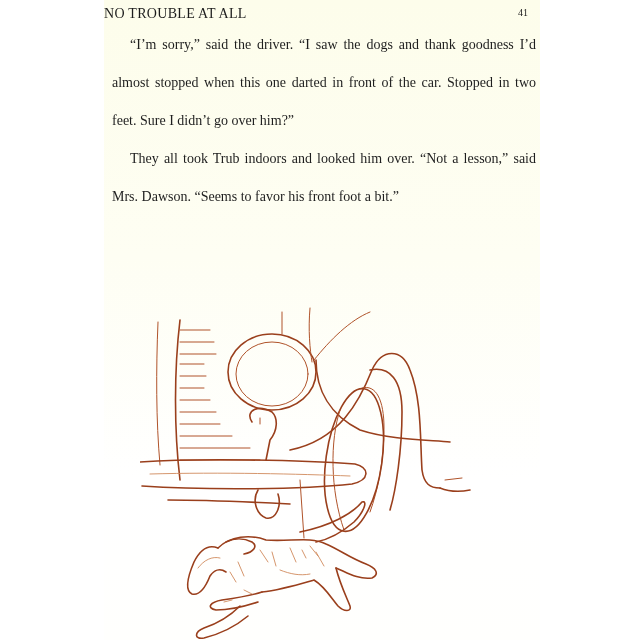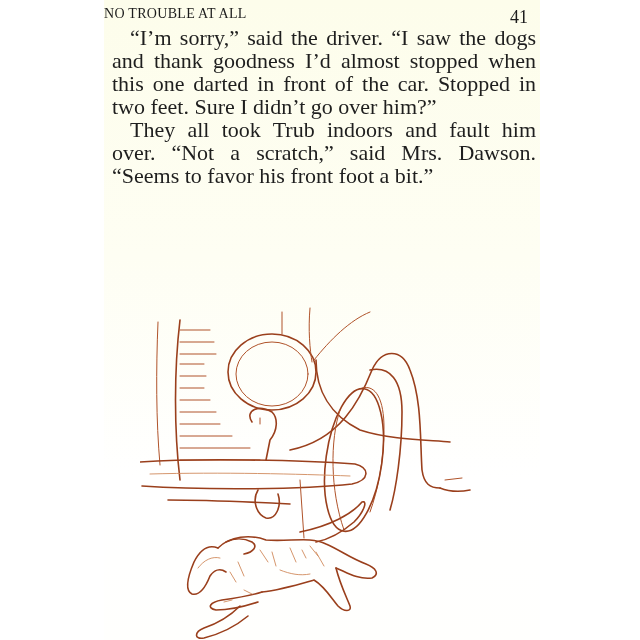--- a/index.html
+++ b/index.html
@@ -17,7 +17,7 @@
       font-size: 14px; letter-spacing: 0.3px; top: 2px;
     }
     .page-number {
-      position: absolute; right: 12px; top: 3px; font-size: 18px;
+      position: absolute; right: 12px; top: 3px; font-size: 10px;
     }
     .body-text {
       position: absolute; top: 26px; left: 8px; width: 424px;

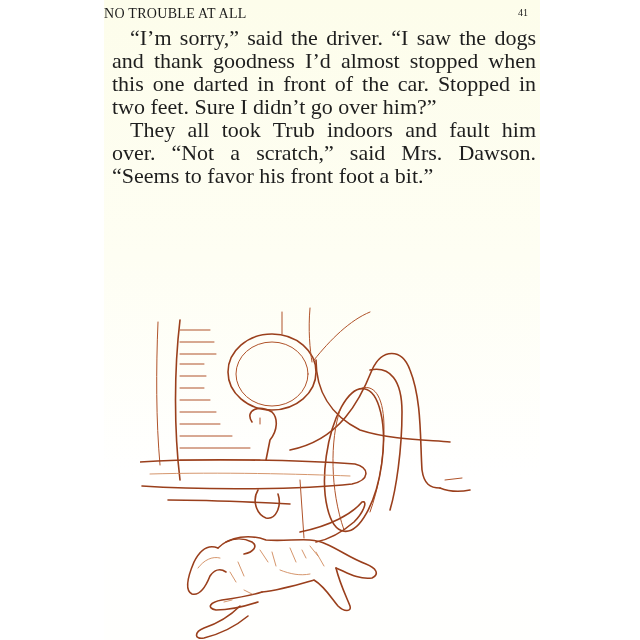--- a/index.html
+++ b/index.html
@@ -21,8 +21,8 @@
     }
     .body-text {
       position: absolute; top: 26px; left: 8px; width: 424px;
-      font-family: "Liberation Serif", serif; font-size: 22px;
-      line-height: 23px; color: #1e1e1e;
+      font-family: "Liberation Serif", serif; font-size: 14px;
+      line-height: 38px; color: #1e1e1e;
     }
     .para { margin: 0; text-indent: 18px; text-align: justify; }
     .illustration {

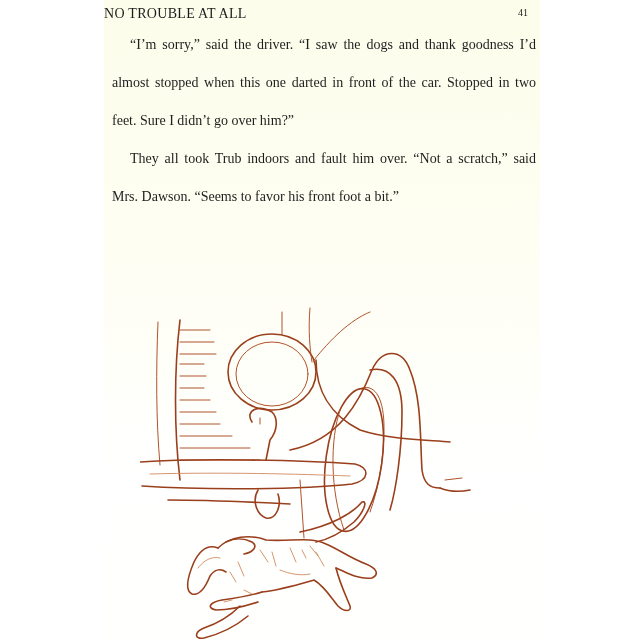--- a/index.html
+++ b/index.html
@@ -44,7 +44,7 @@
 
   <div class="body-text">
     <p class="para">“I’m sorry,” said the driver. “I saw the dogs and thank goodness I’d almost stopped when this one darted in front of the car. Stopped in two feet. Sure I didn’t go over him?”</p>
-    <p class="para">They all took Trub indoors and fault him over. “Not a scratch,” said Mrs. Dawson. “Seems to favor his front foot a bit.”</p>
+    <p class="para">They all took Trub indoors and looked him over. “Not a lesson,” said Mrs. Dawson. “Seems to favor his front foot a bit.”</p>
   </div>
 
   <div class="illustration">

